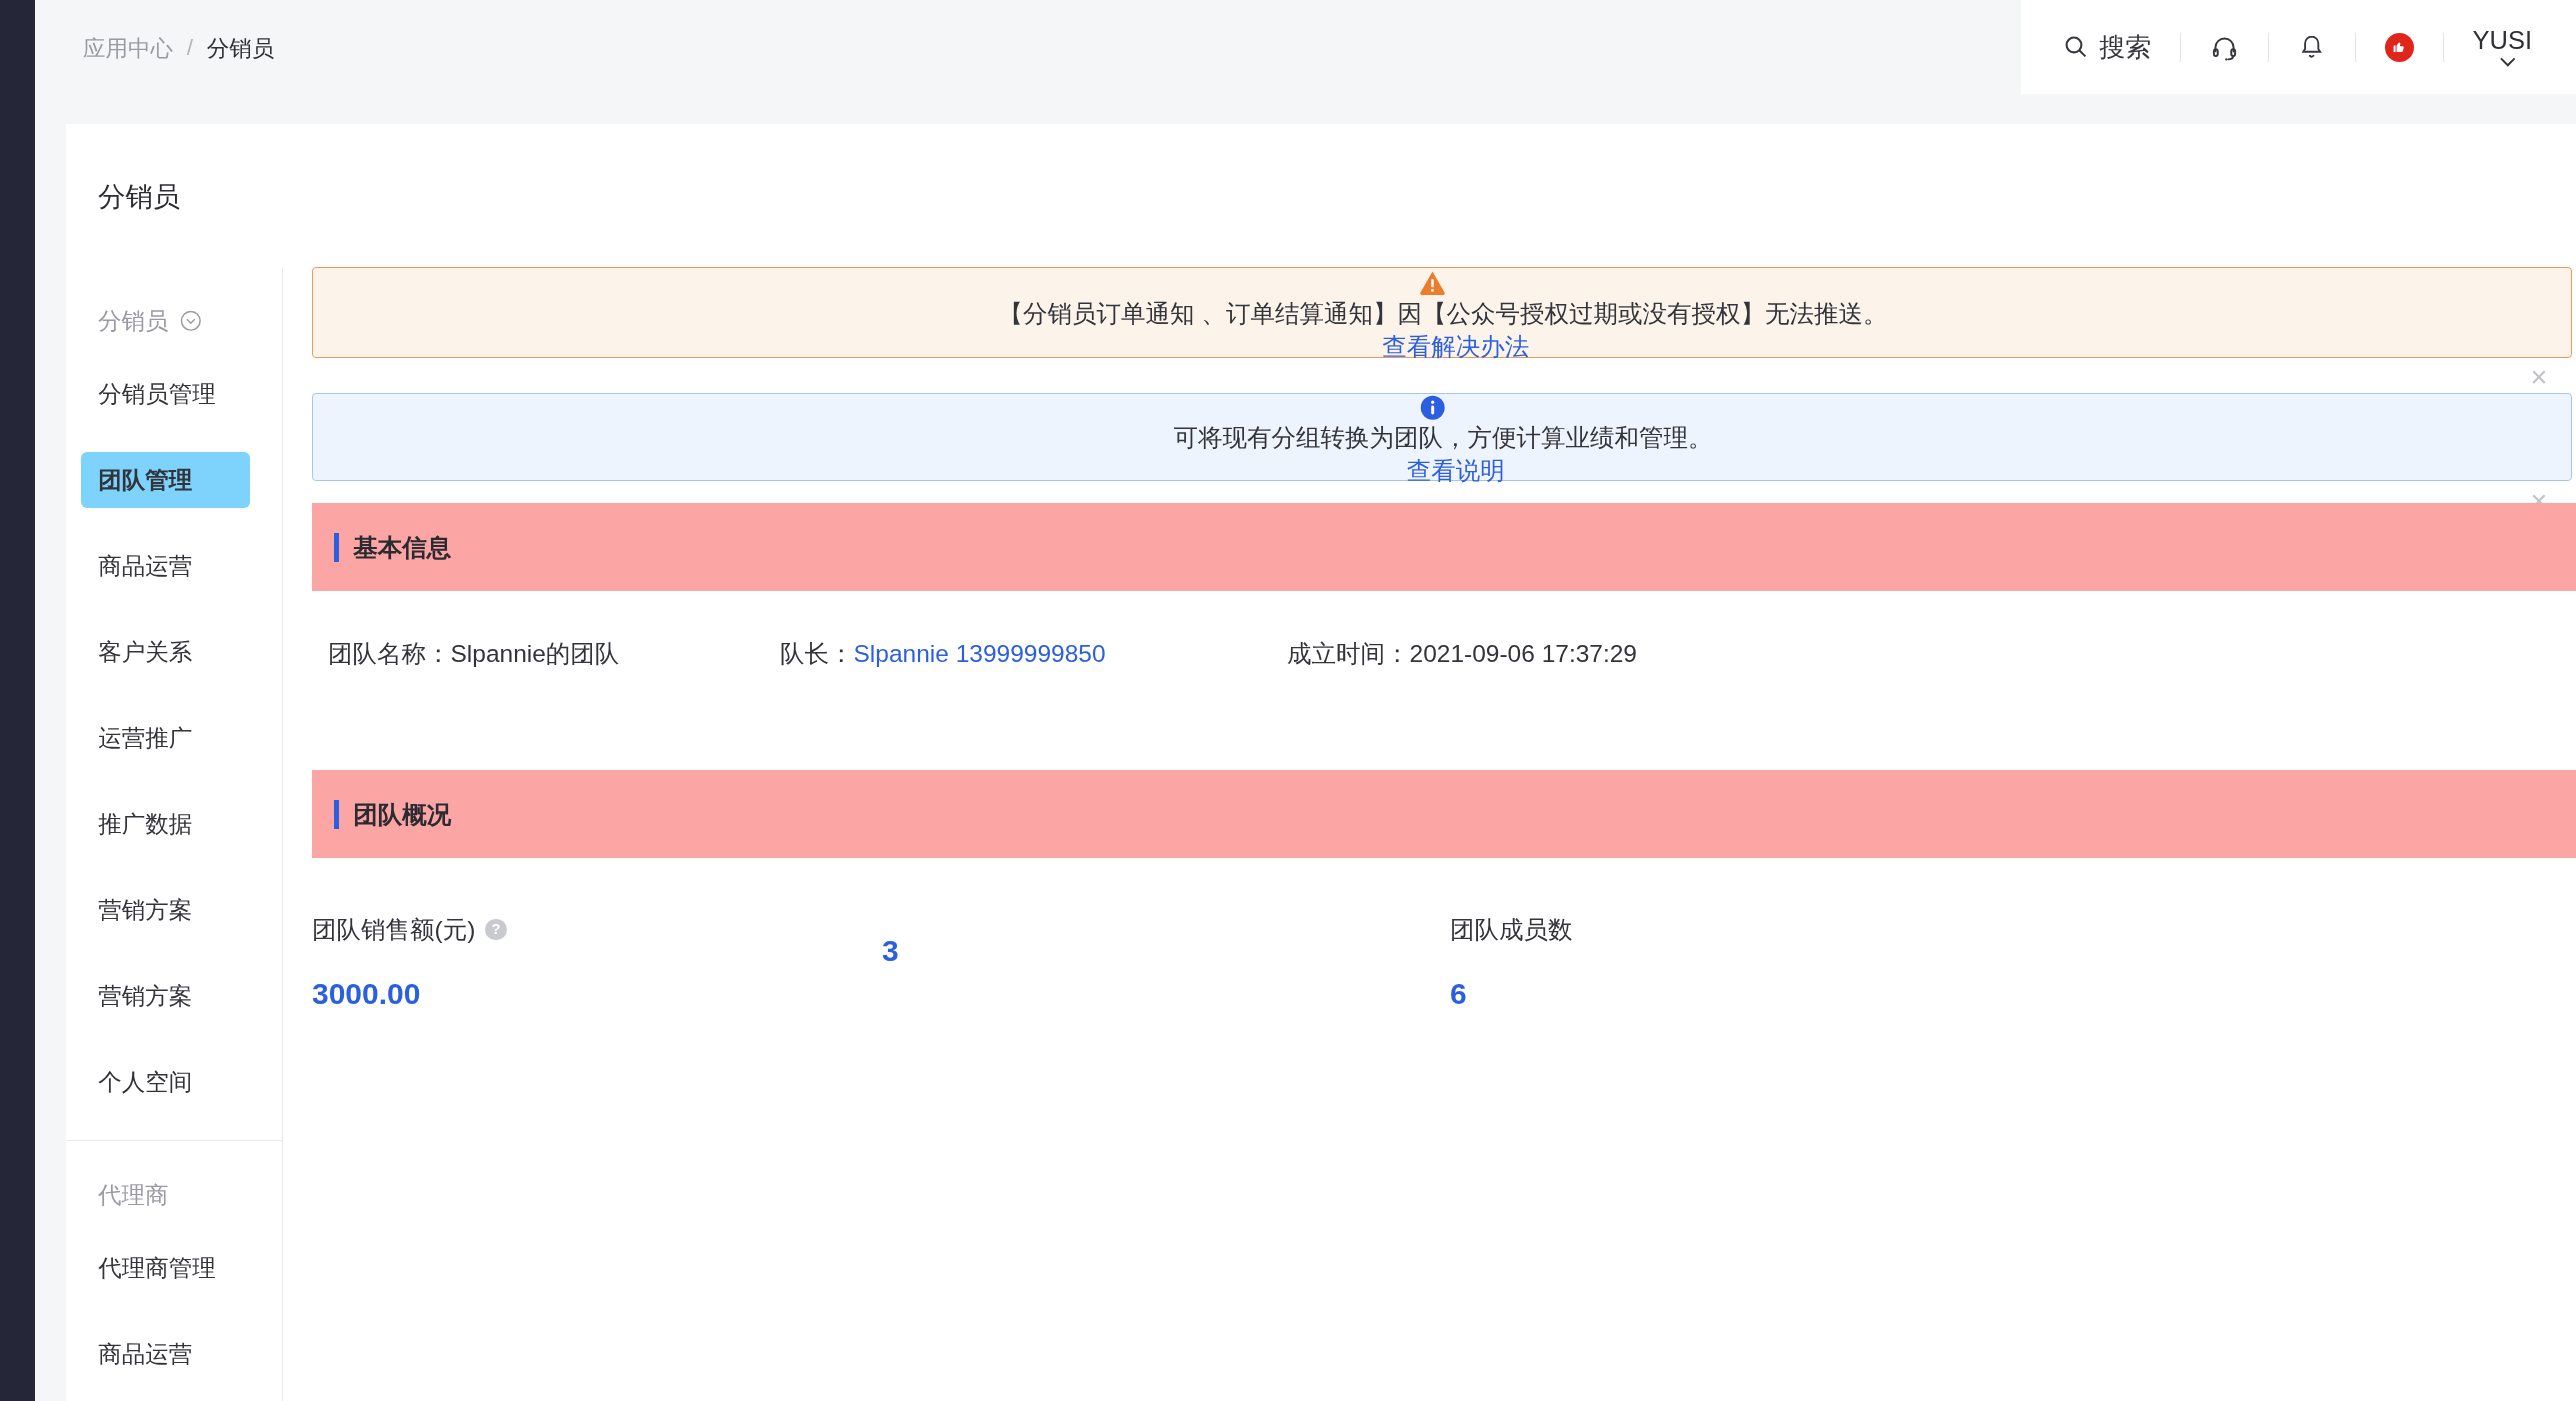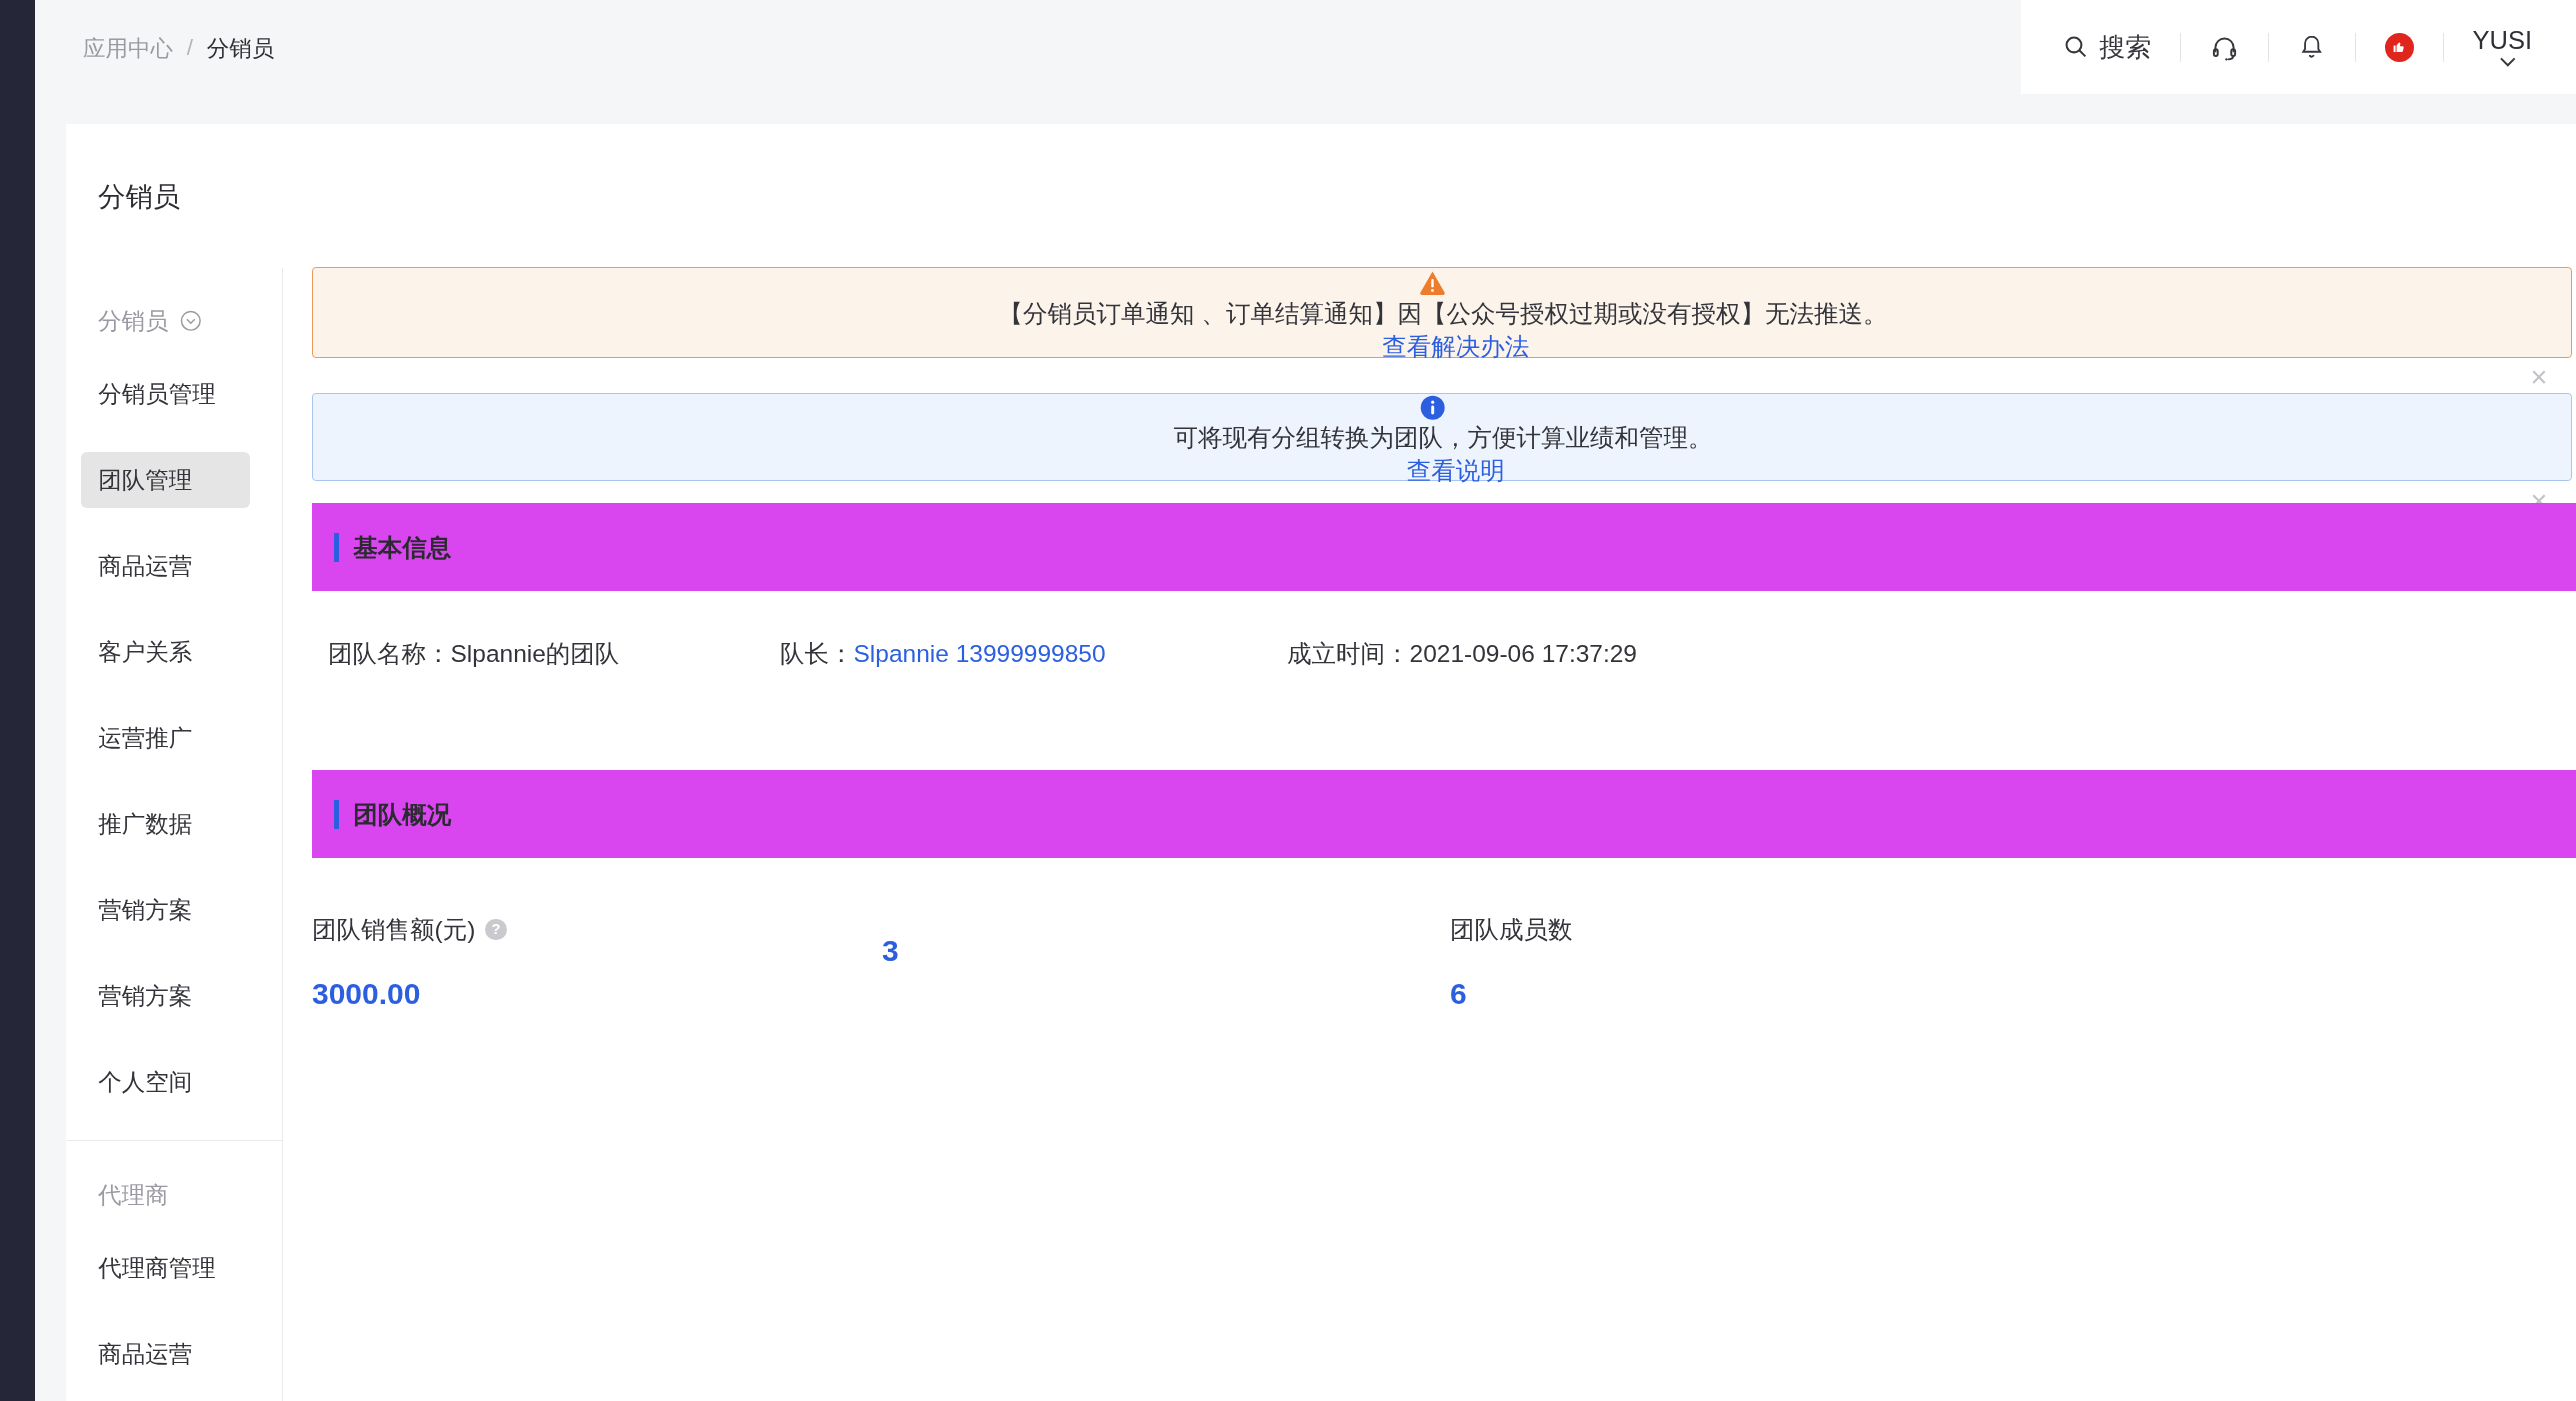--- a/index.html
+++ b/index.html
@@ -39,7 +39,7 @@
   .menu{position:absolute;left:14.7px;width:169px;}
   .m1{top:242px;} .m2{top:1116px;}
   .menu-item{height:56px;margin-bottom:30px;display:flex;align-items:center;padding-left:17.6px;font-size:23.5px;color:#33333a;border-radius:5.9px;cursor:pointer;box-sizing:border-box;}
-  .menu-item.active{background:#e5e5e5;}
+  .menu-item.active{background:#7dd3fc;font-weight:bold;}
   .sidebar-divider{position:absolute;left:0;top:1016px;width:216px;height:1px;background:#e9e9ee;}
   
   .content{position:absolute;left:246px;top:0;right:0;}

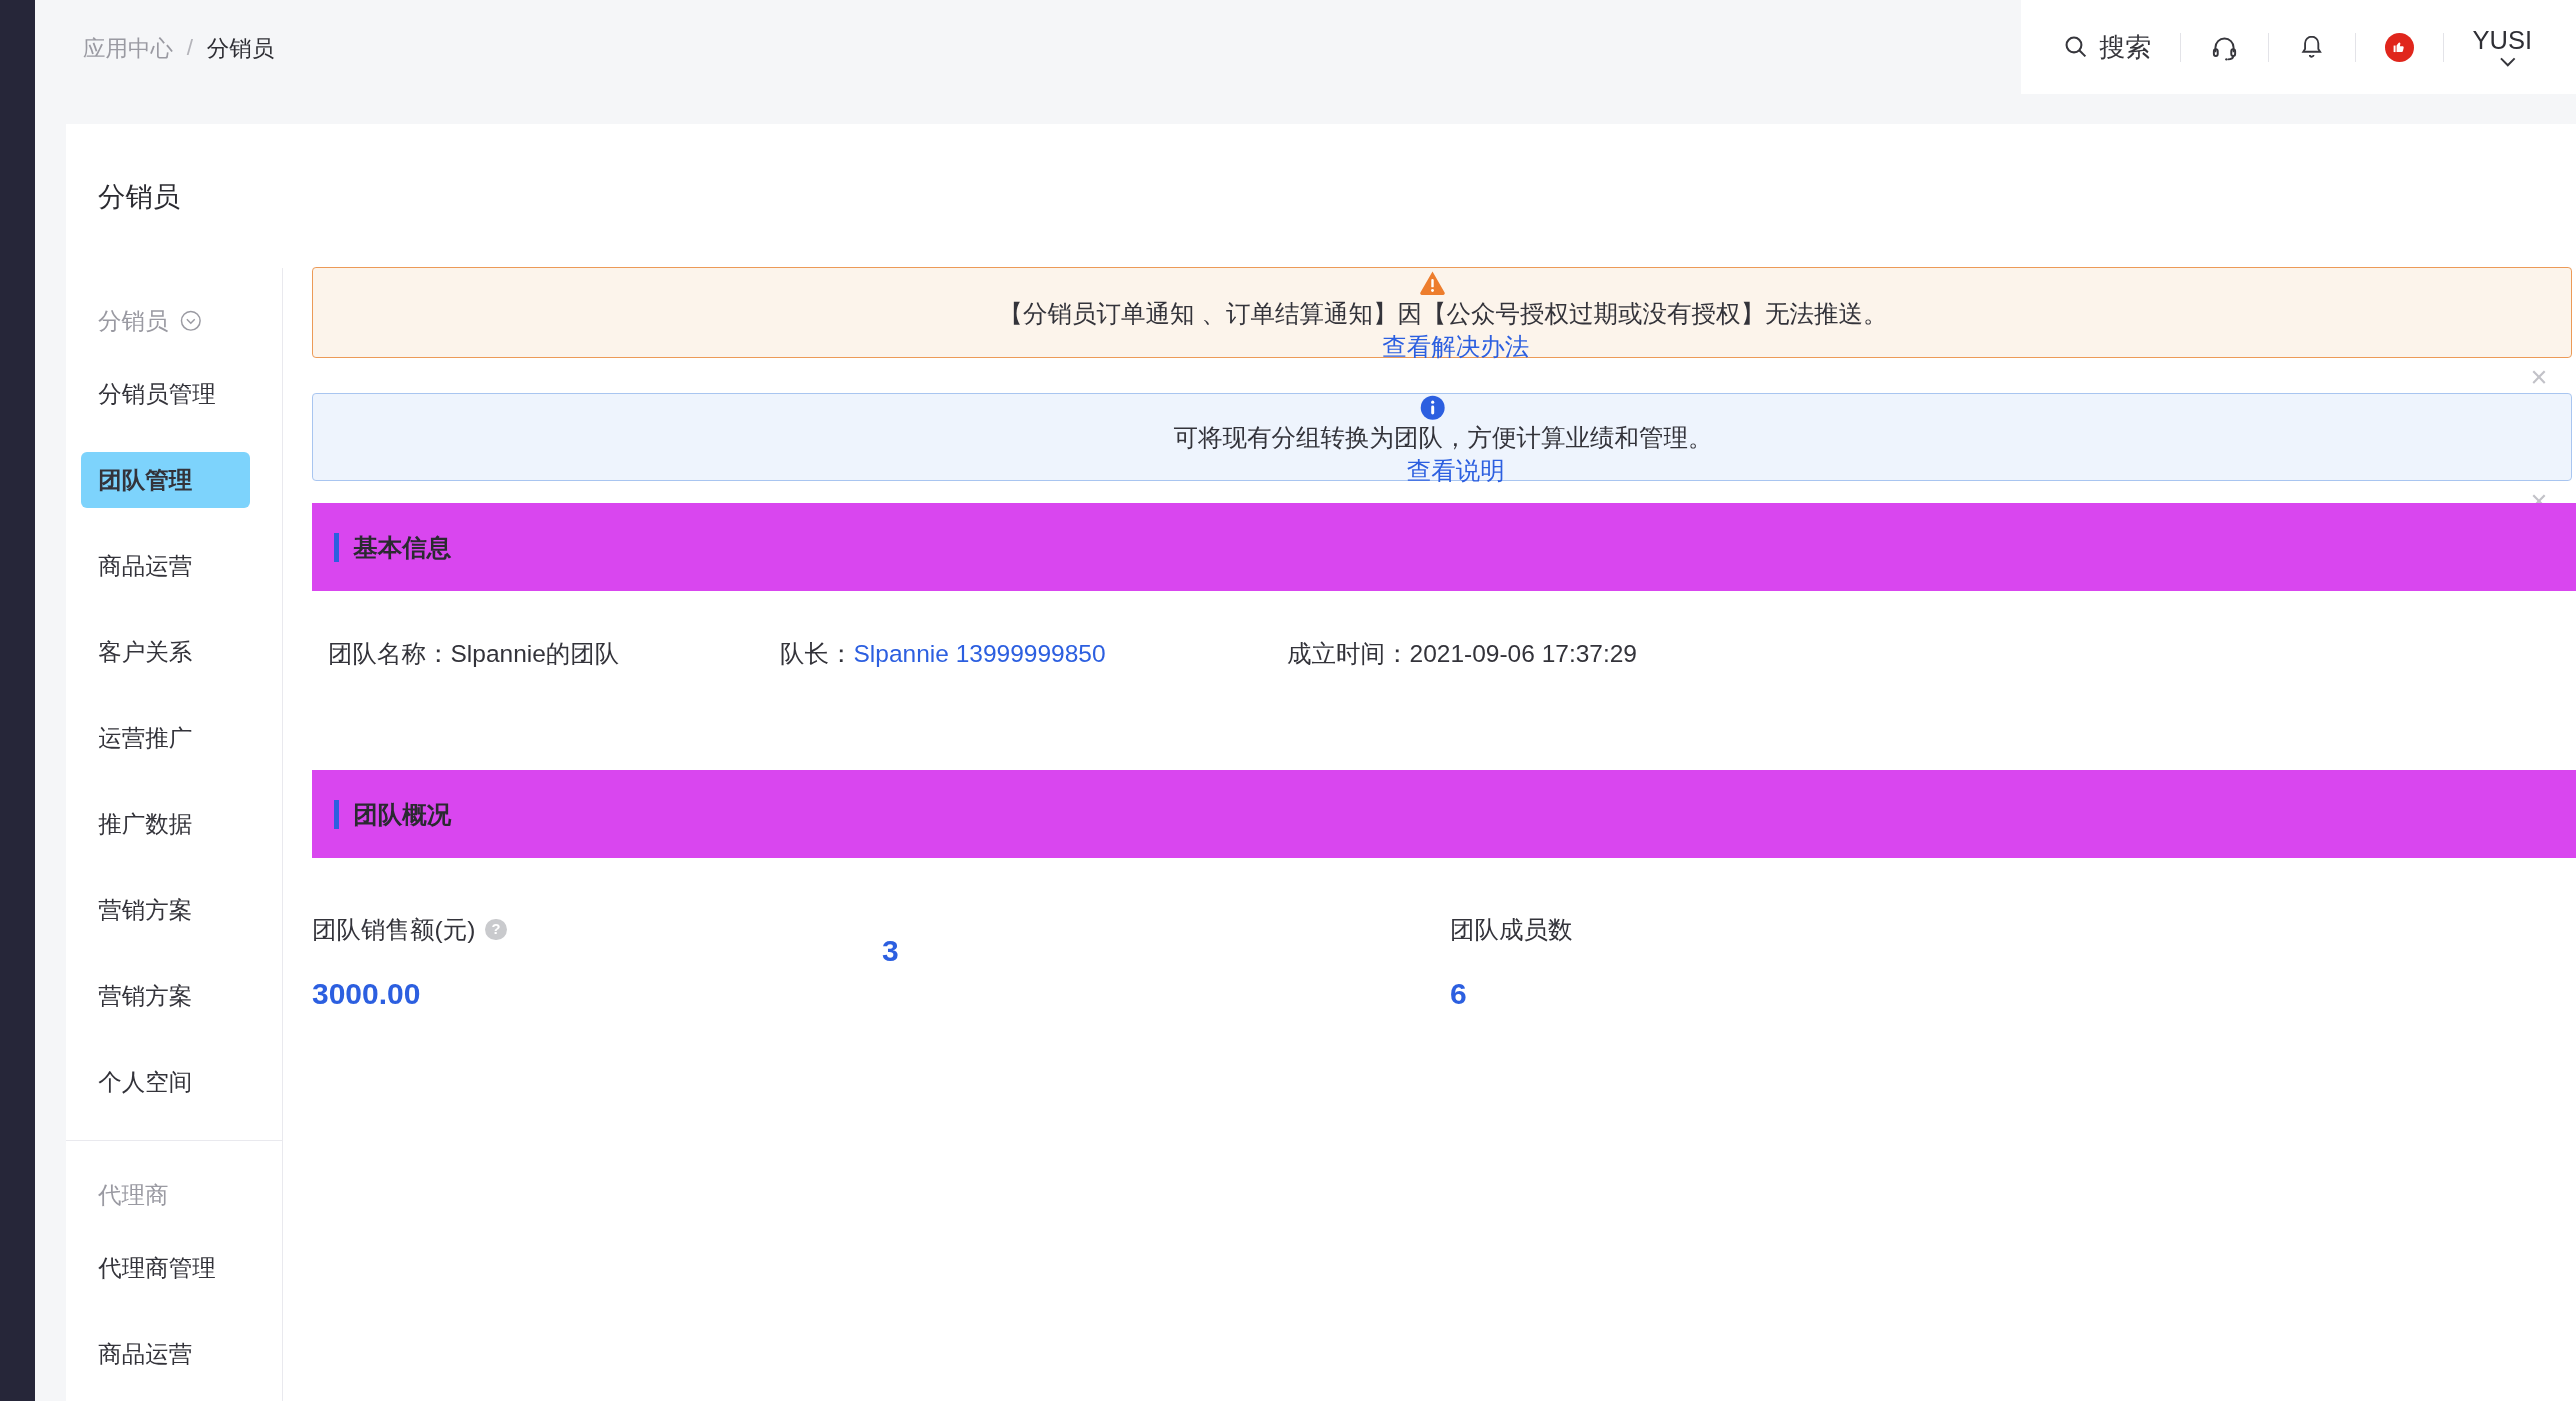--- a/index.html
+++ b/index.html
@@ -49,7 +49,7 @@
   .banner .b-close{margin-left:auto;color:#c2c2c8;font-size:29px;line-height:29px;cursor:pointer;}
   .banner-warning{top:143px;height:91px;background:#fcf4eb;border:1px solid #ec9a57;}
   .banner-info{top:269px;height:88px;background:#eef4fd;border:1px solid #a8c5f0;}
-  .band{position:absolute;left:0;right:0;height:88px;background:#d946ef;display:flex;align-items:center;}
+  .band{position:absolute;left:0;right:0;height:88px;background:#fca5a5;display:flex;align-items:center;}
   .band-1{top:379px;} .band-2{top:646px;}
   .accent-bar{width:5.9px;height:29px;background:#2c5fe0;margin-left:21.6px;}
   .band-title{margin-left:13.7px;font-size:24.5px;font-weight:bold;color:#2a2a30;}

